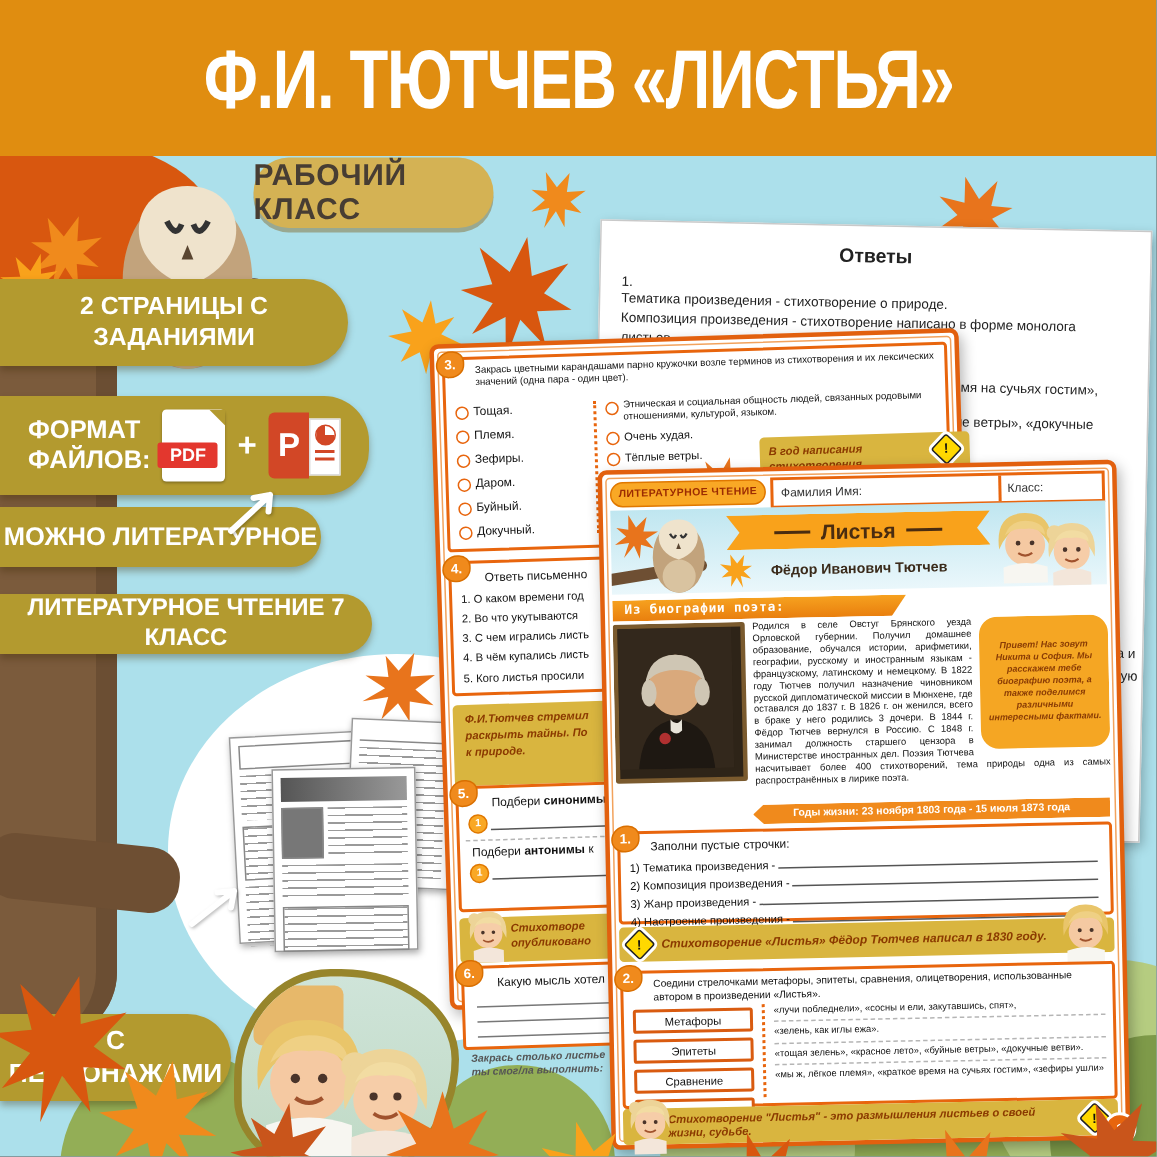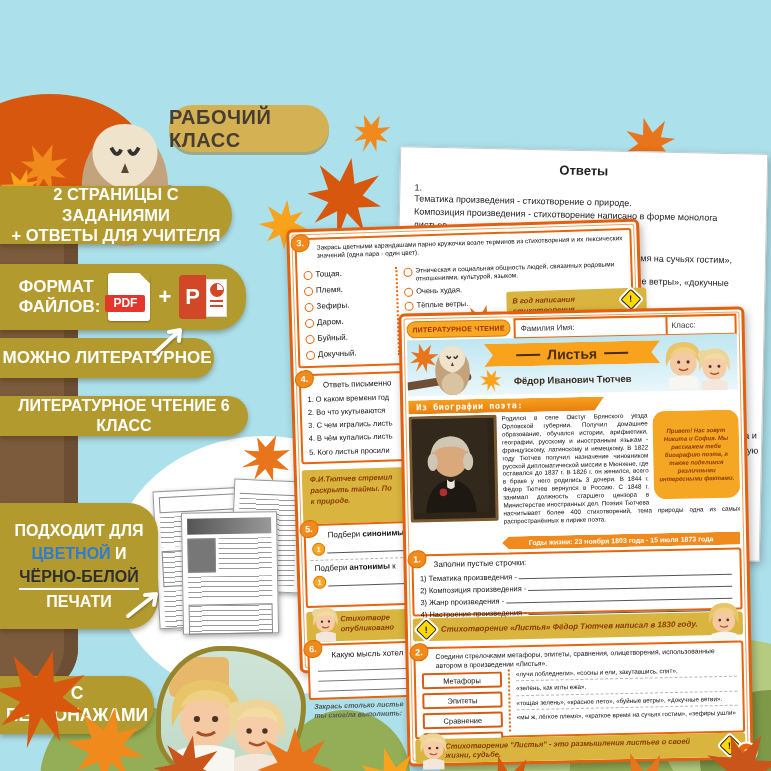--- a/index.html
+++ b/index.html
@@ -233,6 +233,9 @@
     </svg>
 
   
+  <div class="top-banner">
+    <h1>Ф.И. ТЮТЧЕВ «ЛИСТЬЯ»</h1>
+  </div>
   <div class="rl-badge">
     <span>РАБОЧИЙ КЛАСС</span>
   </div>

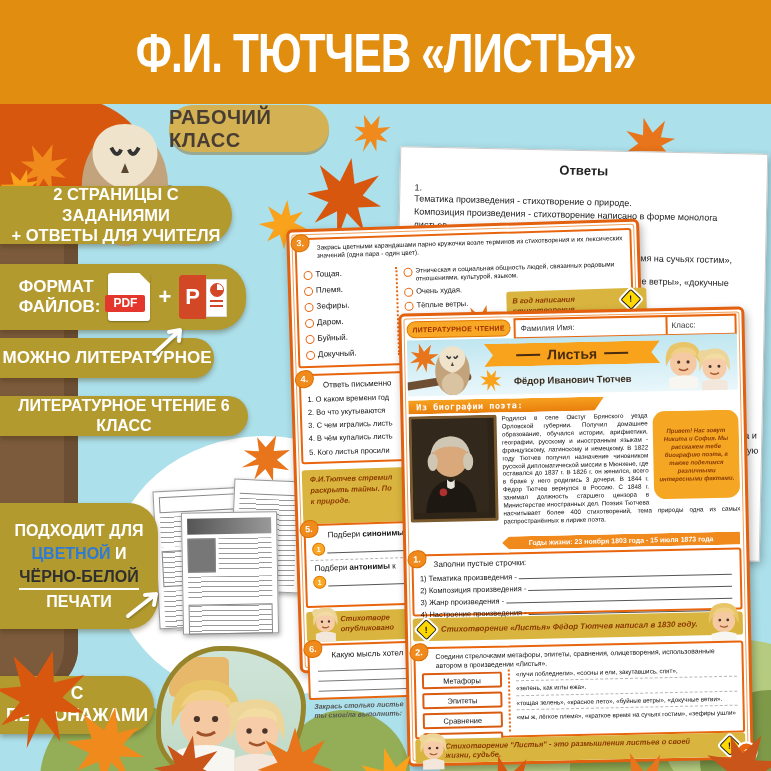--- a/index.html
+++ b/index.html
@@ -549,7 +549,6 @@
   
   <div class="sb" style="top:186px;width:232px;height:58px;font-size:16.5px;">
     <div>2 СТРАНИЦЫ С ЗАДАНИЯМИ</div>
-    <div>+ ОТВЕТЫ ДЛЯ УЧИТЕЛЯ</div>
   </div>
 
   <div class="sb" style="top:264px;width:246px;height:66px;flex-direction:row;gap:8px;font-size:17px;">

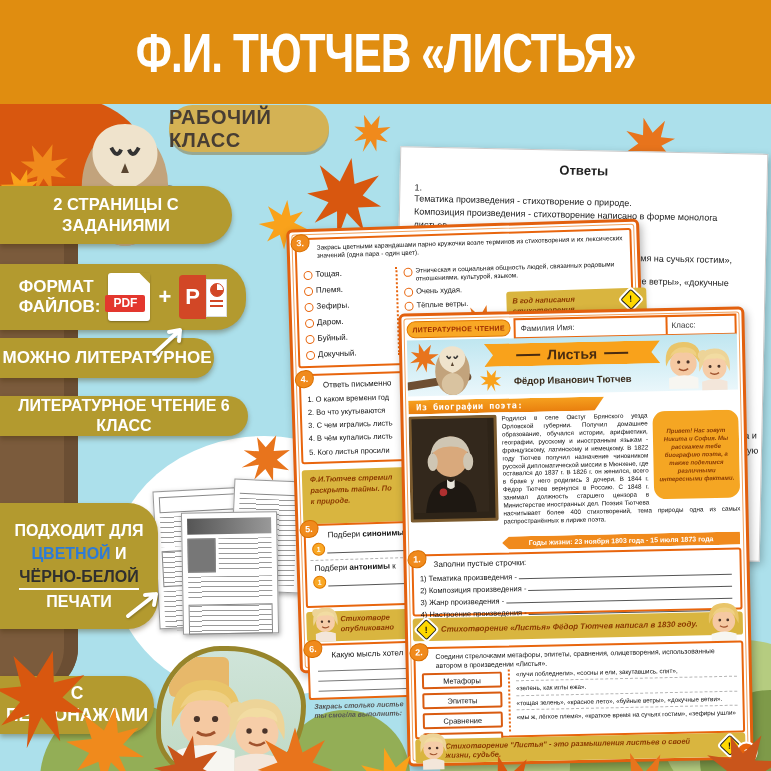--- a/index.html
+++ b/index.html
@@ -580,7 +580,7 @@
   </div>
 
   <div class="sb" style="top:396px;width:248px;height:40px;font-size:16px;">
-    <div>ЛИТЕРАТУРНОЕ ЧТЕНИЕ 6 КЛАСС</div>
+    <div>ЛИТЕРАТУРНОЕ ЧТЕНИЕ 7 КЛАСС</div>
   </div>
 
   <div class="sb" style="top:503px;width:158px;height:126px;font-size:16px;line-height:1.45;">

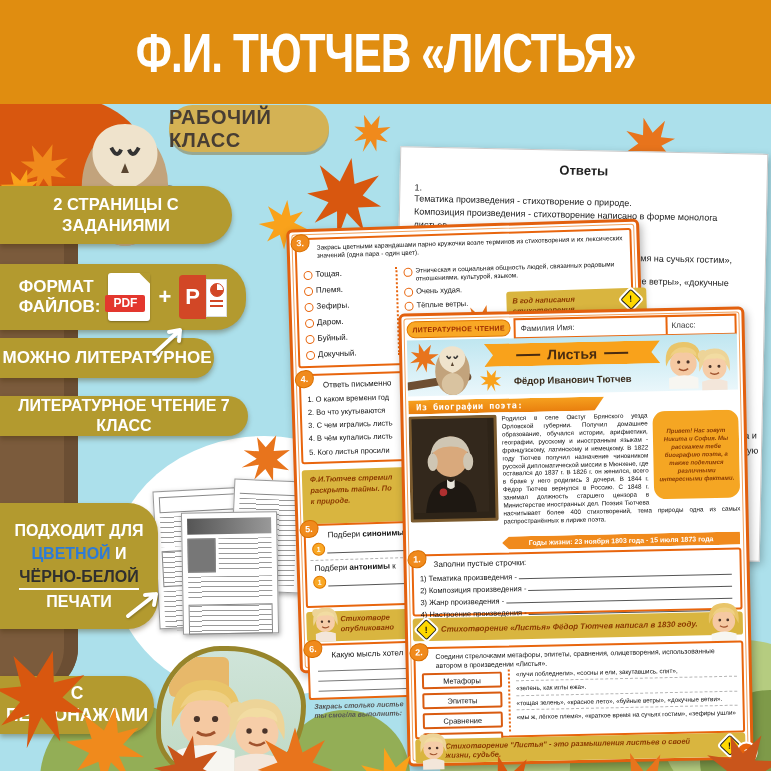--- a/index.html
+++ b/index.html
@@ -583,15 +583,6 @@
     <div>ЛИТЕРАТУРНОЕ ЧТЕНИЕ 7 КЛАСС</div>
   </div>
 
-  <div class="sb" style="top:503px;width:158px;height:126px;font-size:16px;line-height:1.45;">
-    <div>ПОДХОДИТ ДЛЯ</div>
-    <div>
-      <span style="color:#2E7BD6;">ЦВЕТНОЙ</span>
-      <span>И</span>
-    </div>
-    <div style="color:#2F2F2F;border-bottom:2px solid #fff;">ЧЁРНО-БЕЛОЙ</div>
-    <div>ПЕЧАТИ</div>
-  </div>
 
   <svg class="arrow-ic" style="left:122px;top:582px;" width="44" height="40" viewBox="0 0 44 40">
     <path d="M6,34 L34,12 M34,12 l-11,1 M34,12 l-2,11" stroke="#fff" stroke-width="4" fill="none" stroke-linecap="round"></path>

